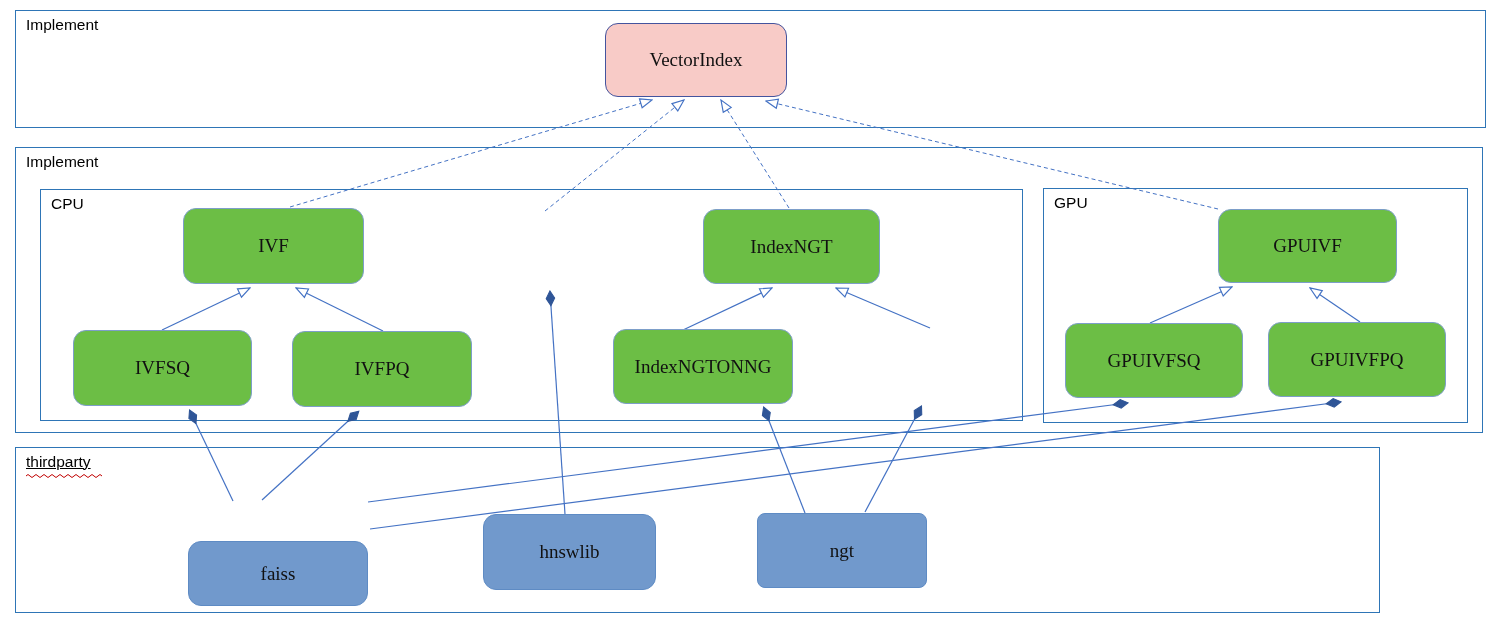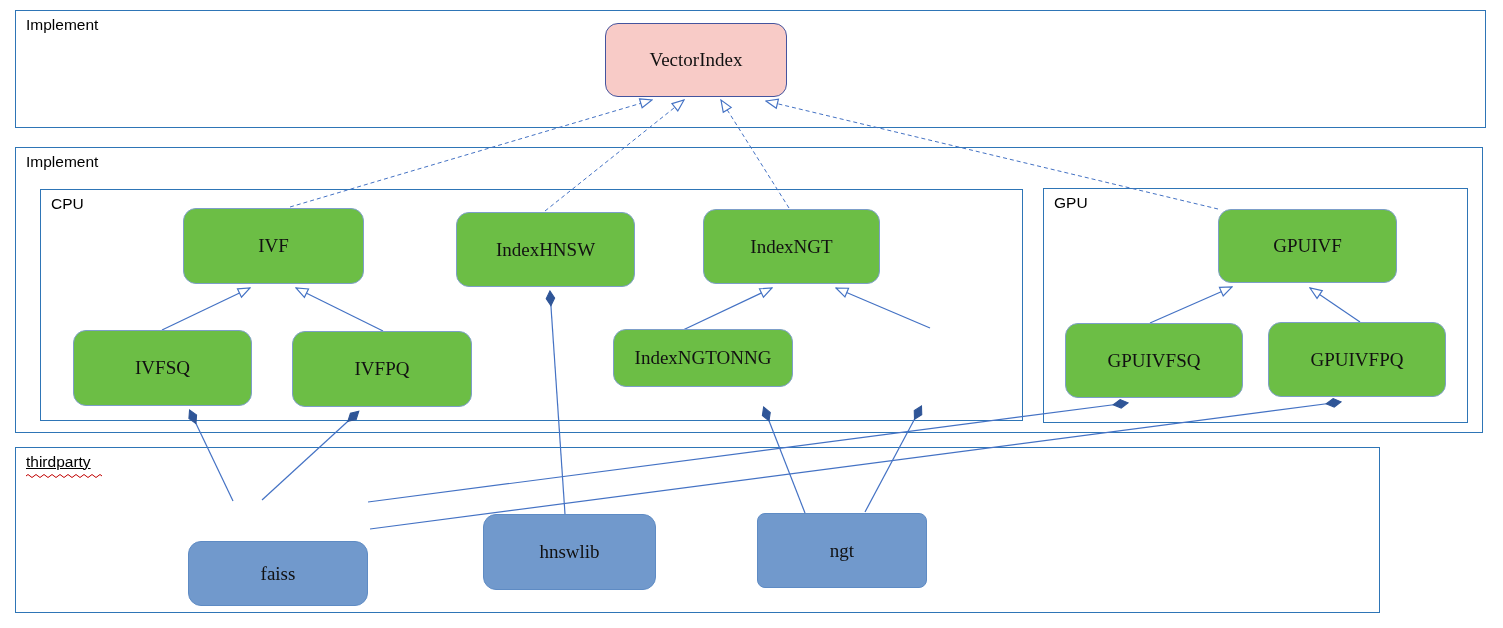--- a/index.html
+++ b/index.html
@@ -93,9 +93,6 @@
     <span>IVF</span>
   </div>
 
-  <div class="node green" style="left:456px;top:212px;width:179px;height:75px;">
-    <span>IndexHNSW</span>
-  </div>
 
   <div class="node green" style="left:703px;top:209px;width:177px;height:75px;">
     <span>IndexNGT</span>

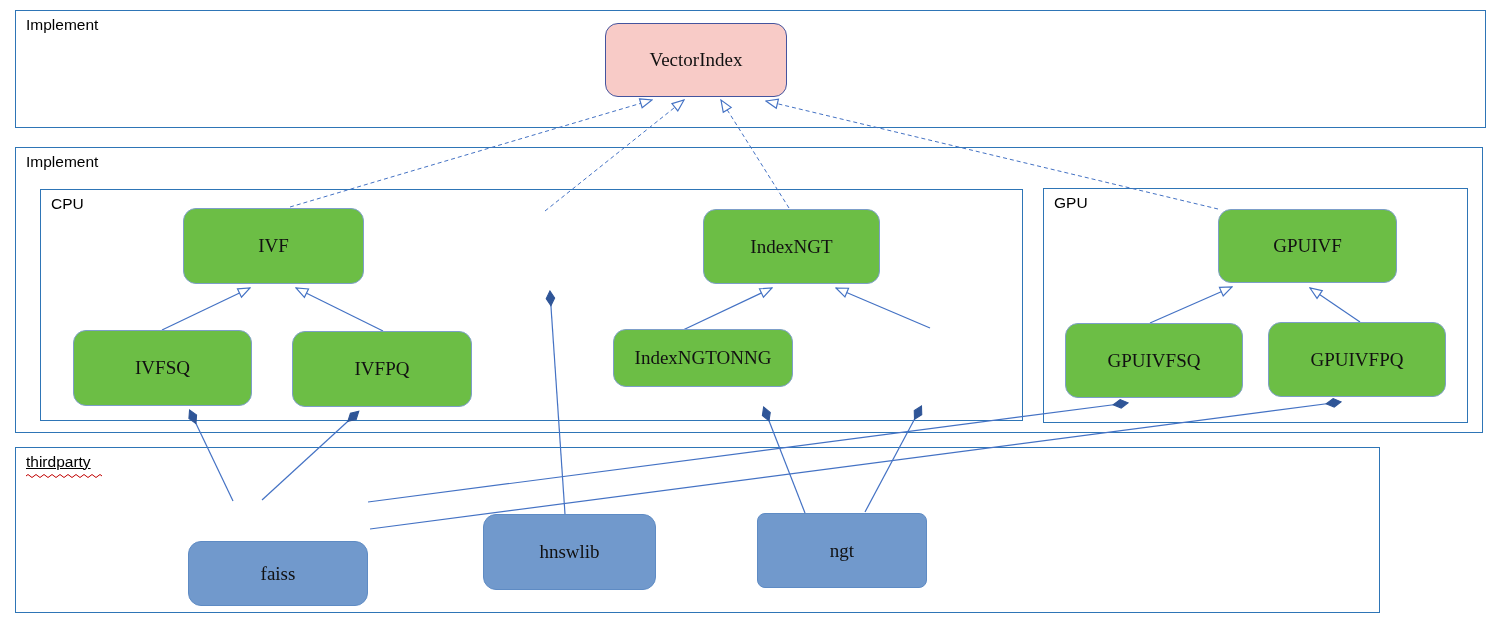--- a/index.html
+++ b/index.html
@@ -110,7 +110,7 @@
     <span>IVFPQ</span>
   </div>
 
-  <div class="node green" style="left:613px;top:329px;width:180px;height:58px;">
+  <div class="node green" style="left:613px;top:329px;width:180px;height:75px;">
     <span>IndexNGTONNG</span>
   </div>
 

